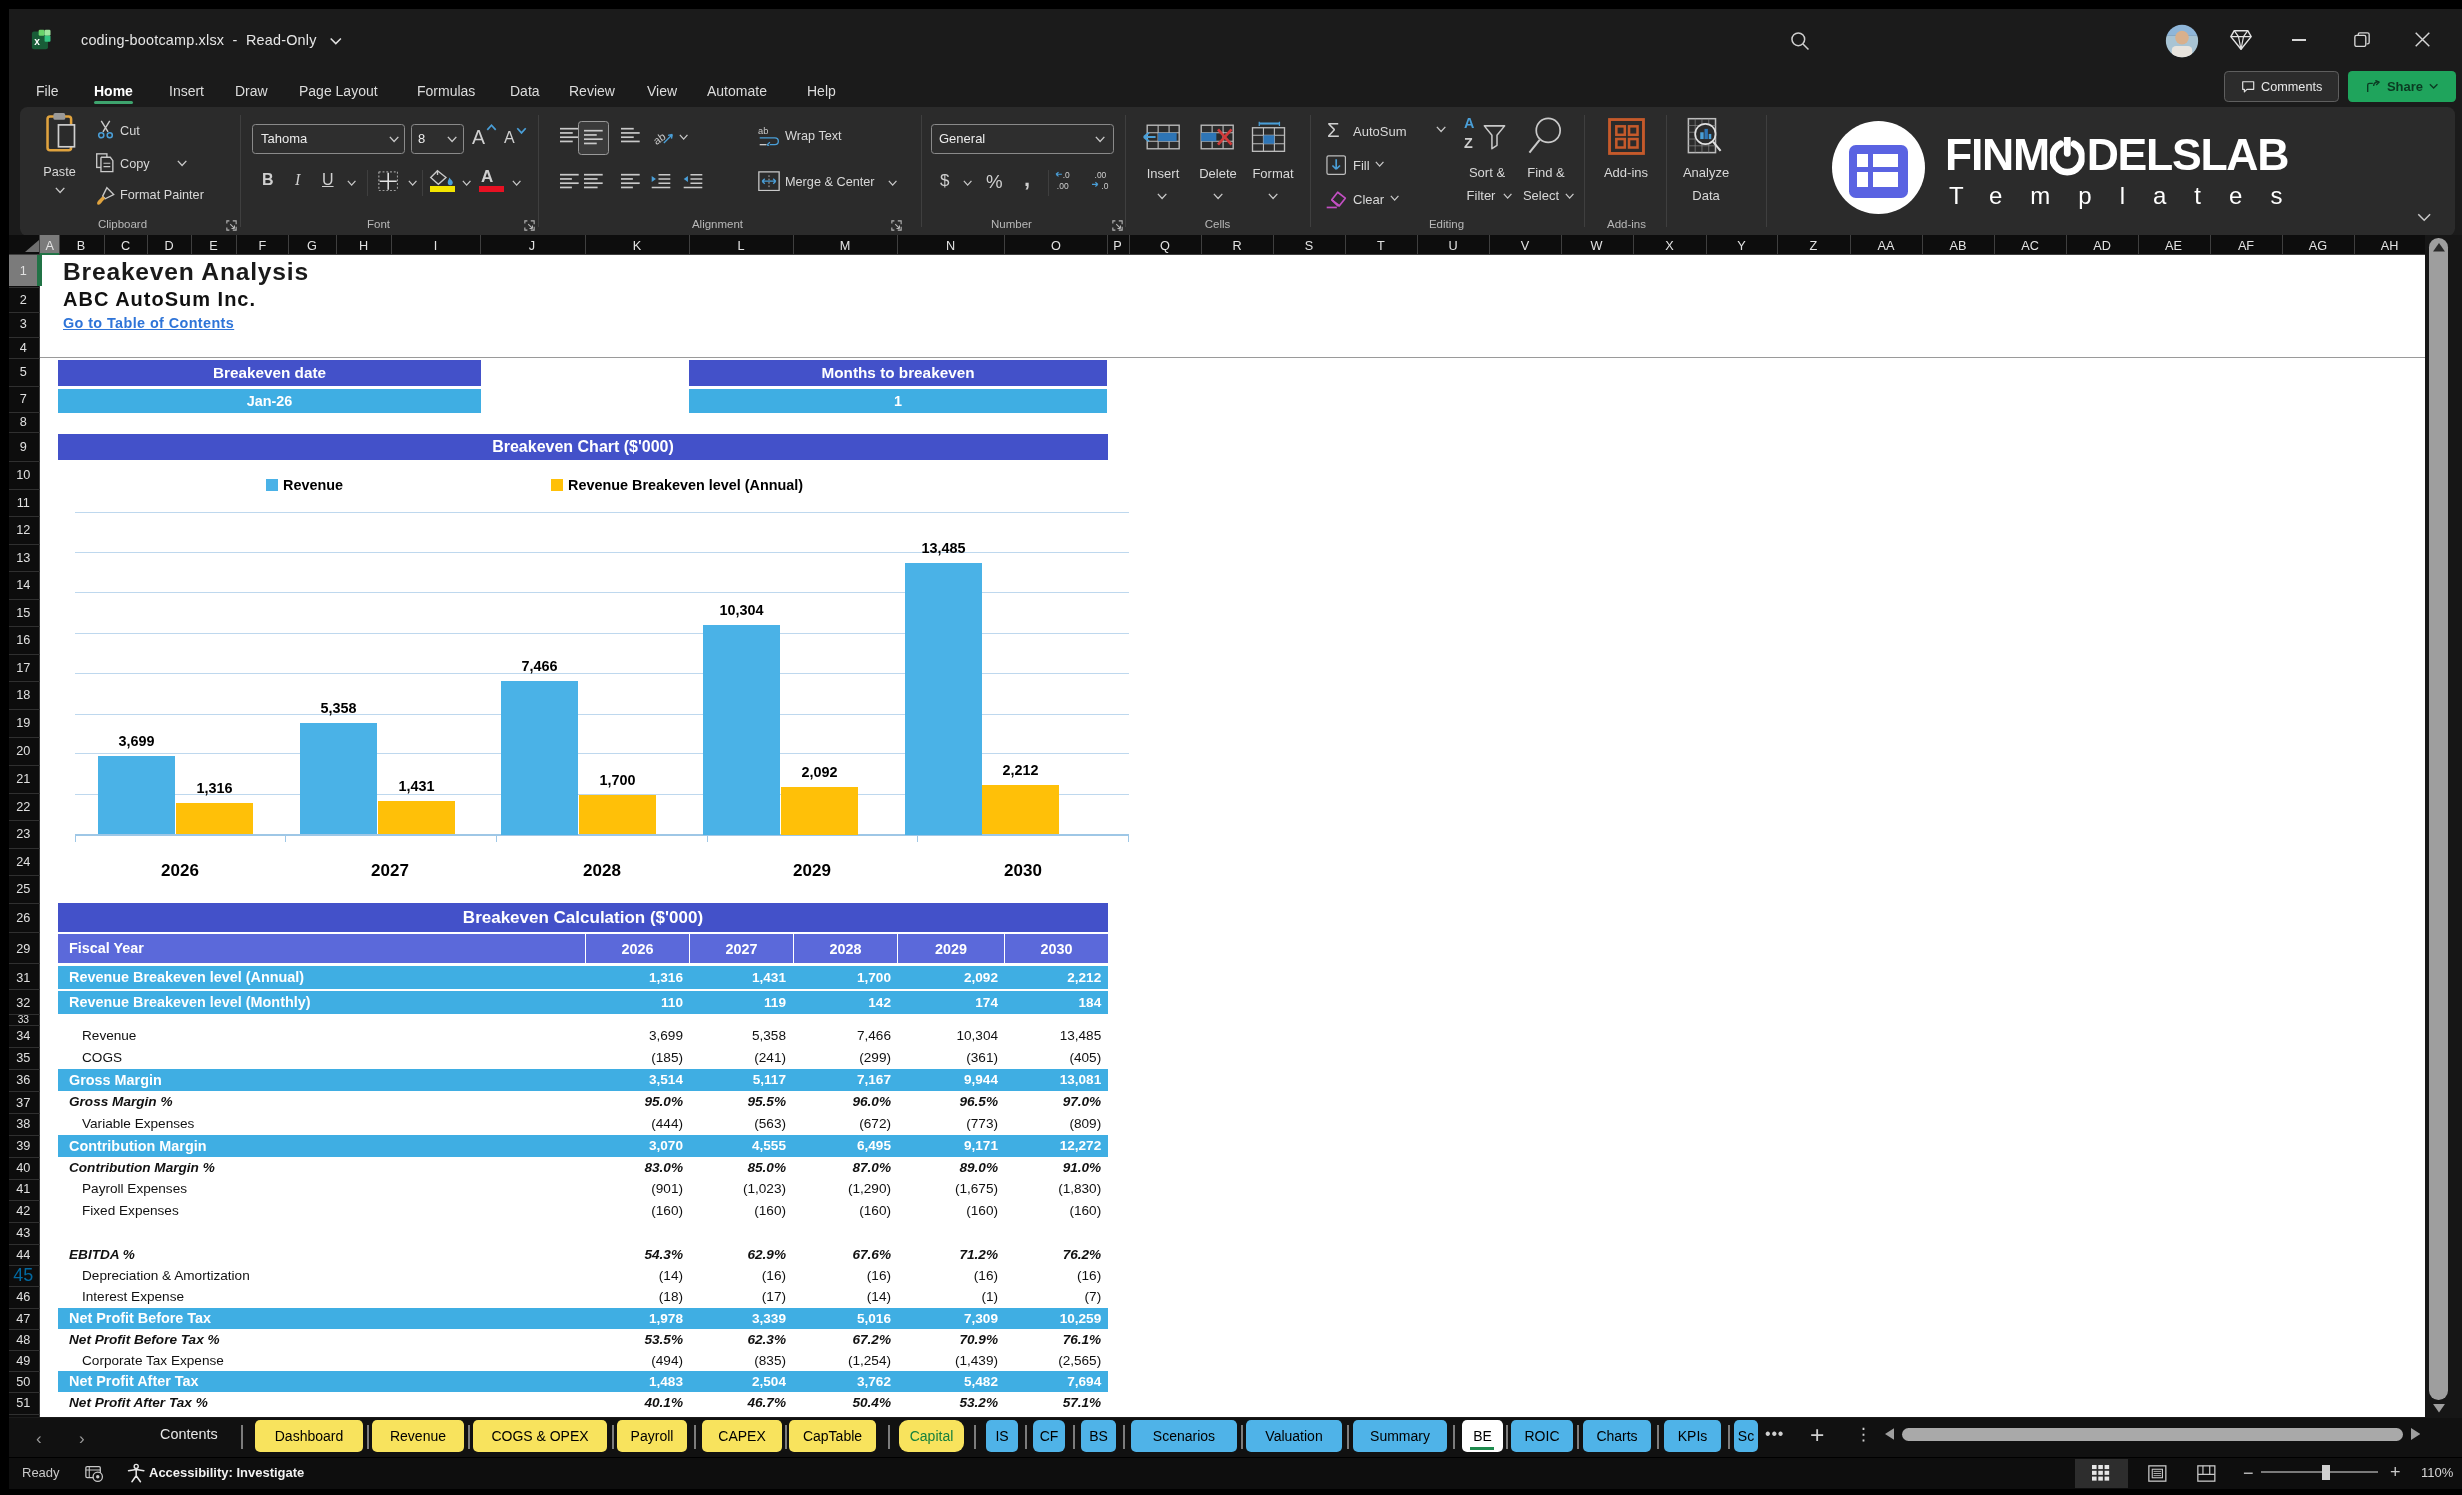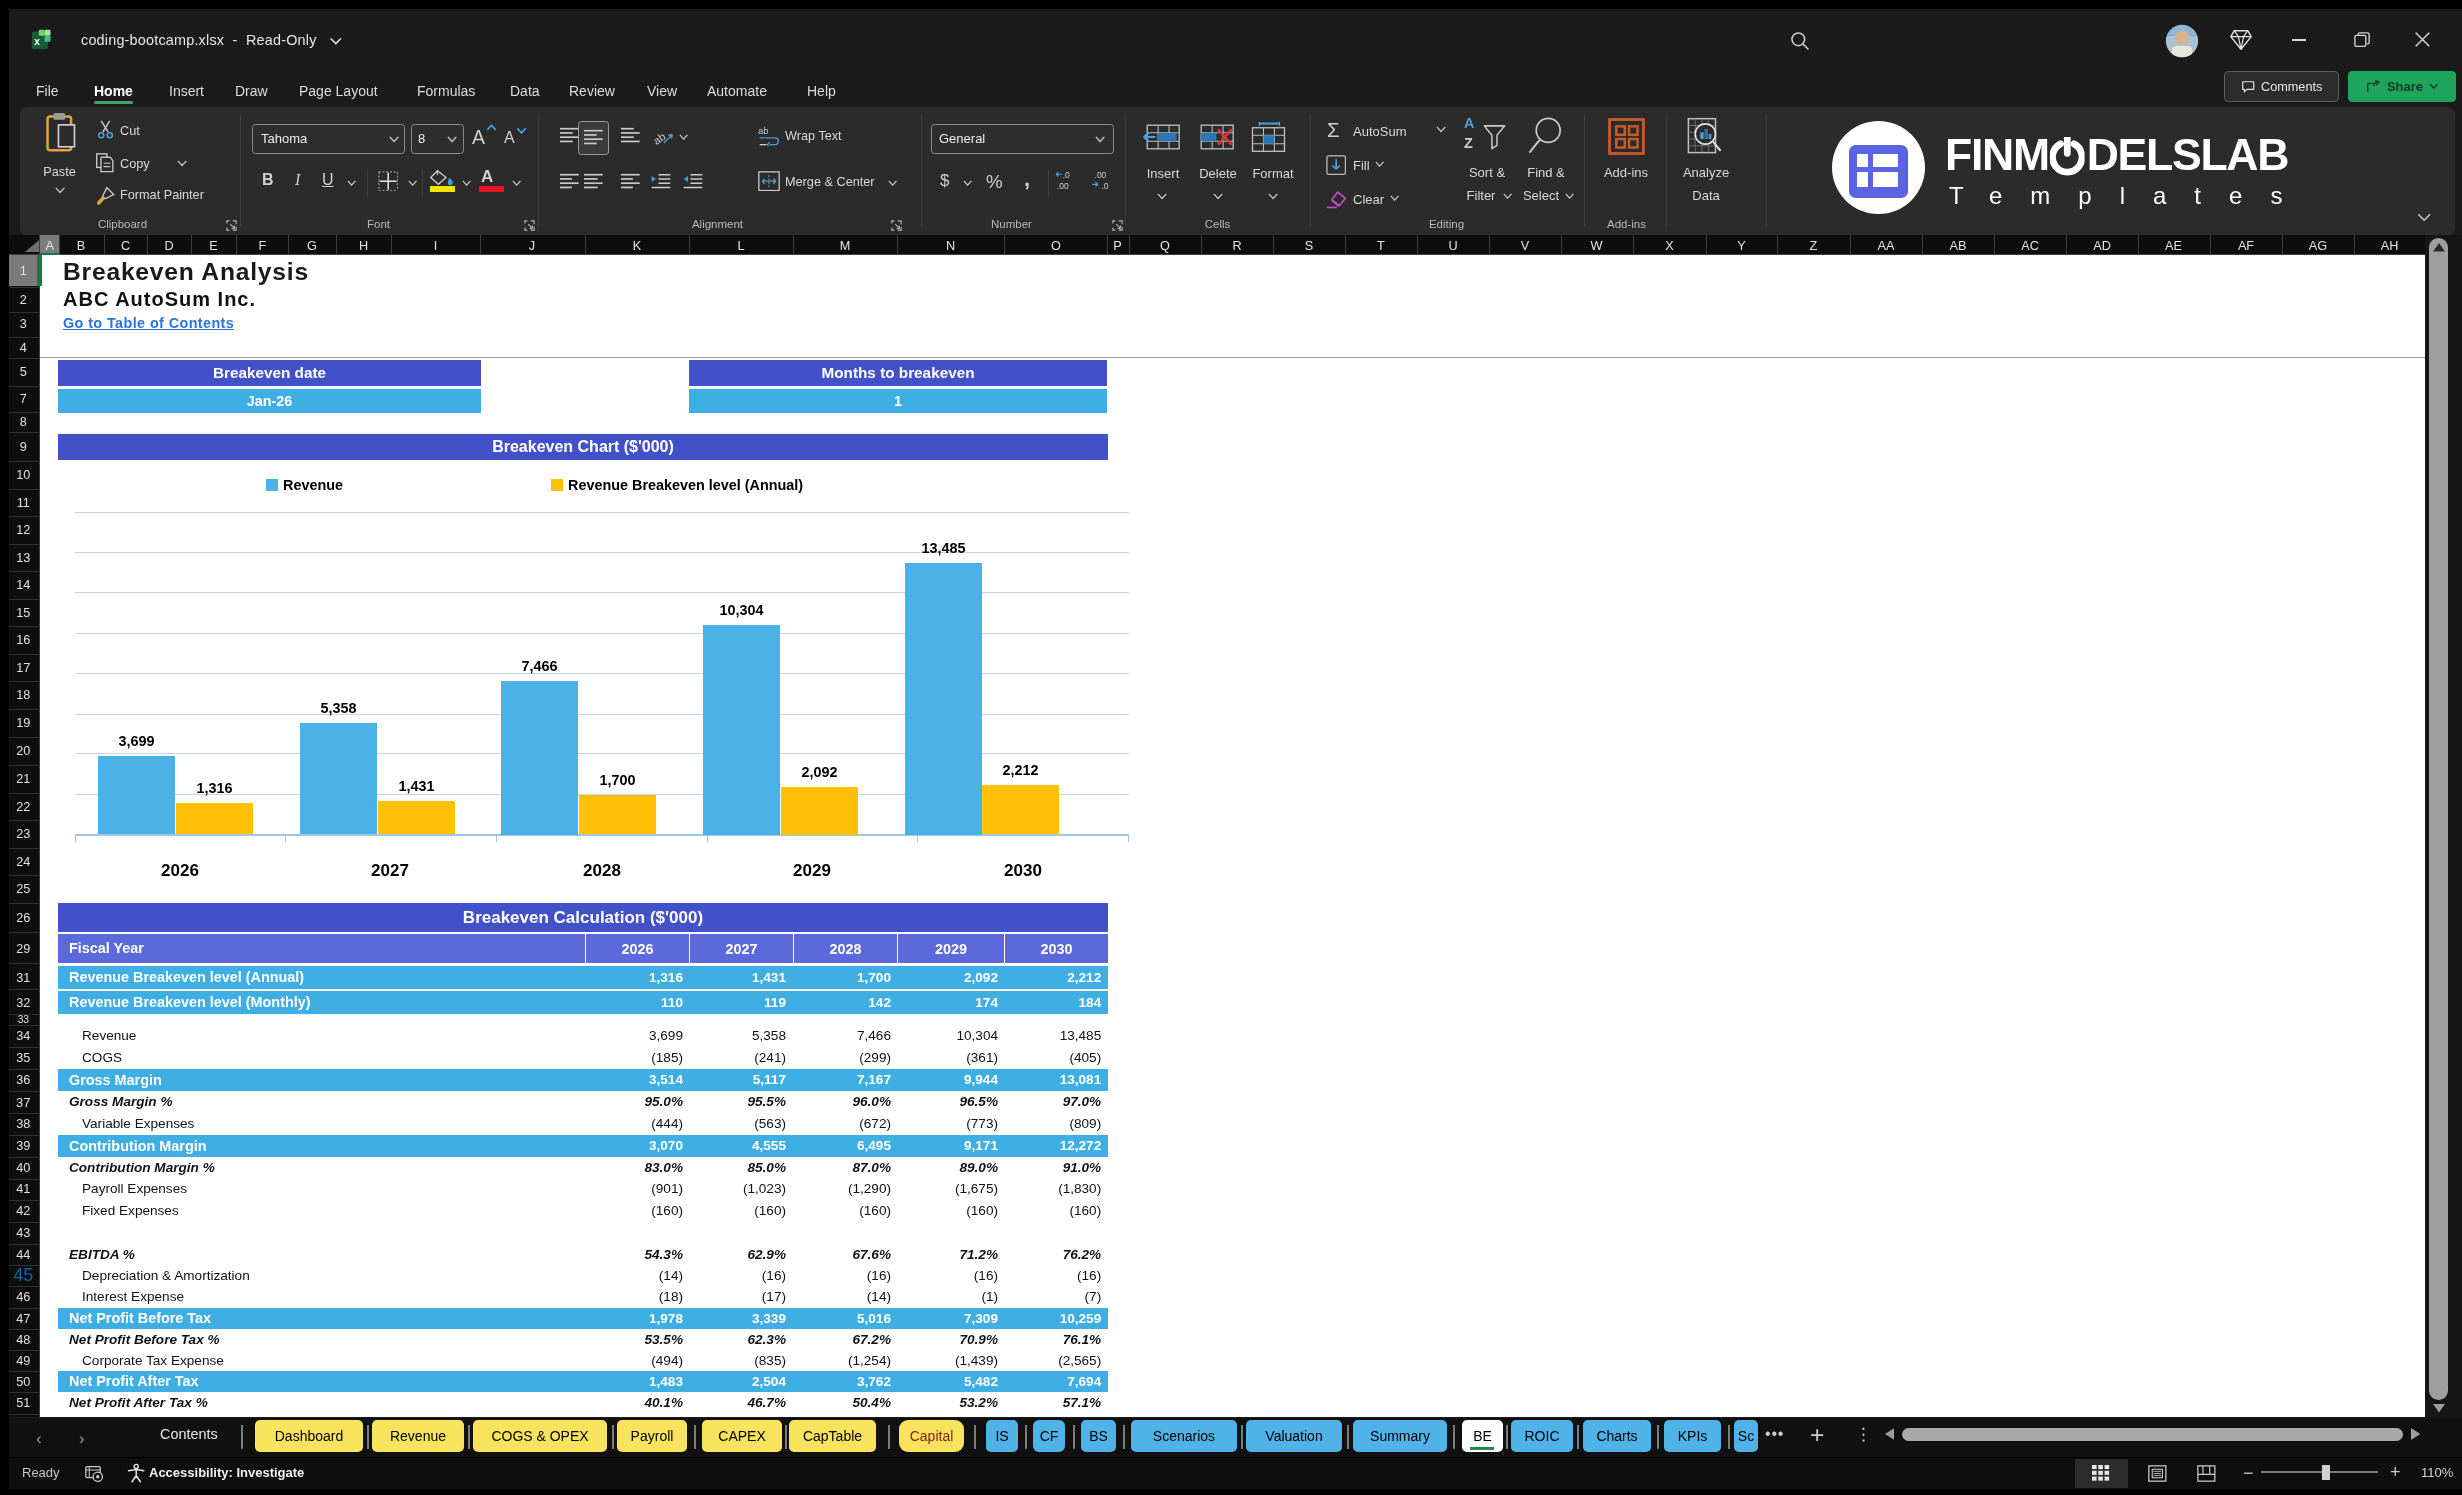--- a/index.html
+++ b/index.html
@@ -789,7 +789,7 @@
 <div class="a ct" style="left:617px;top:1420px;width:70px;height:32px;border-radius:5.1px;background:#f8e35d;font-size:14px;color:#000;overflow:hidden">Payroll</div>
 <div class="a ct" style="left:702px;top:1420px;width:80px;height:32px;border-radius:5.1px;background:#f8e35d;font-size:14px;color:#000;overflow:hidden">CAPEX</div>
 <div class="a ct" style="left:789px;top:1420px;width:87px;height:32px;border-radius:5.1px;background:#f8e35d;font-size:14px;color:#000;overflow:hidden">CapTable</div>
-<div class="a ct" style="left:899px;top:1420px;width:65px;height:32px;border-radius:9px;background:#f8e35d;font-size:14px;color:#7f1d1d;overflow:hidden">Capital</div>
+<div class="a ct" style="left:899px;top:1420px;width:65px;height:32px;border-radius:9px;background:#f8e35d;font-size:14px;color:#15803d;overflow:hidden">Capital</div>
 <div class="a ct" style="left:986px;top:1420px;width:32px;height:32px;border-radius:5.1px;background:#4fb3e8;font-size:14px;color:#000;overflow:hidden">IS</div>
 <div class="a ct" style="left:1033px;top:1420px;width:32px;height:32px;border-radius:6px;background:#4fb3e8;font-size:14px;color:#000;overflow:hidden">CF</div>
 <div class="a ct" style="left:1081px;top:1420px;width:35px;height:32px;border-radius:5.1px;background:#4fb3e8;font-size:14px;color:#000;overflow:hidden">BS</div>

